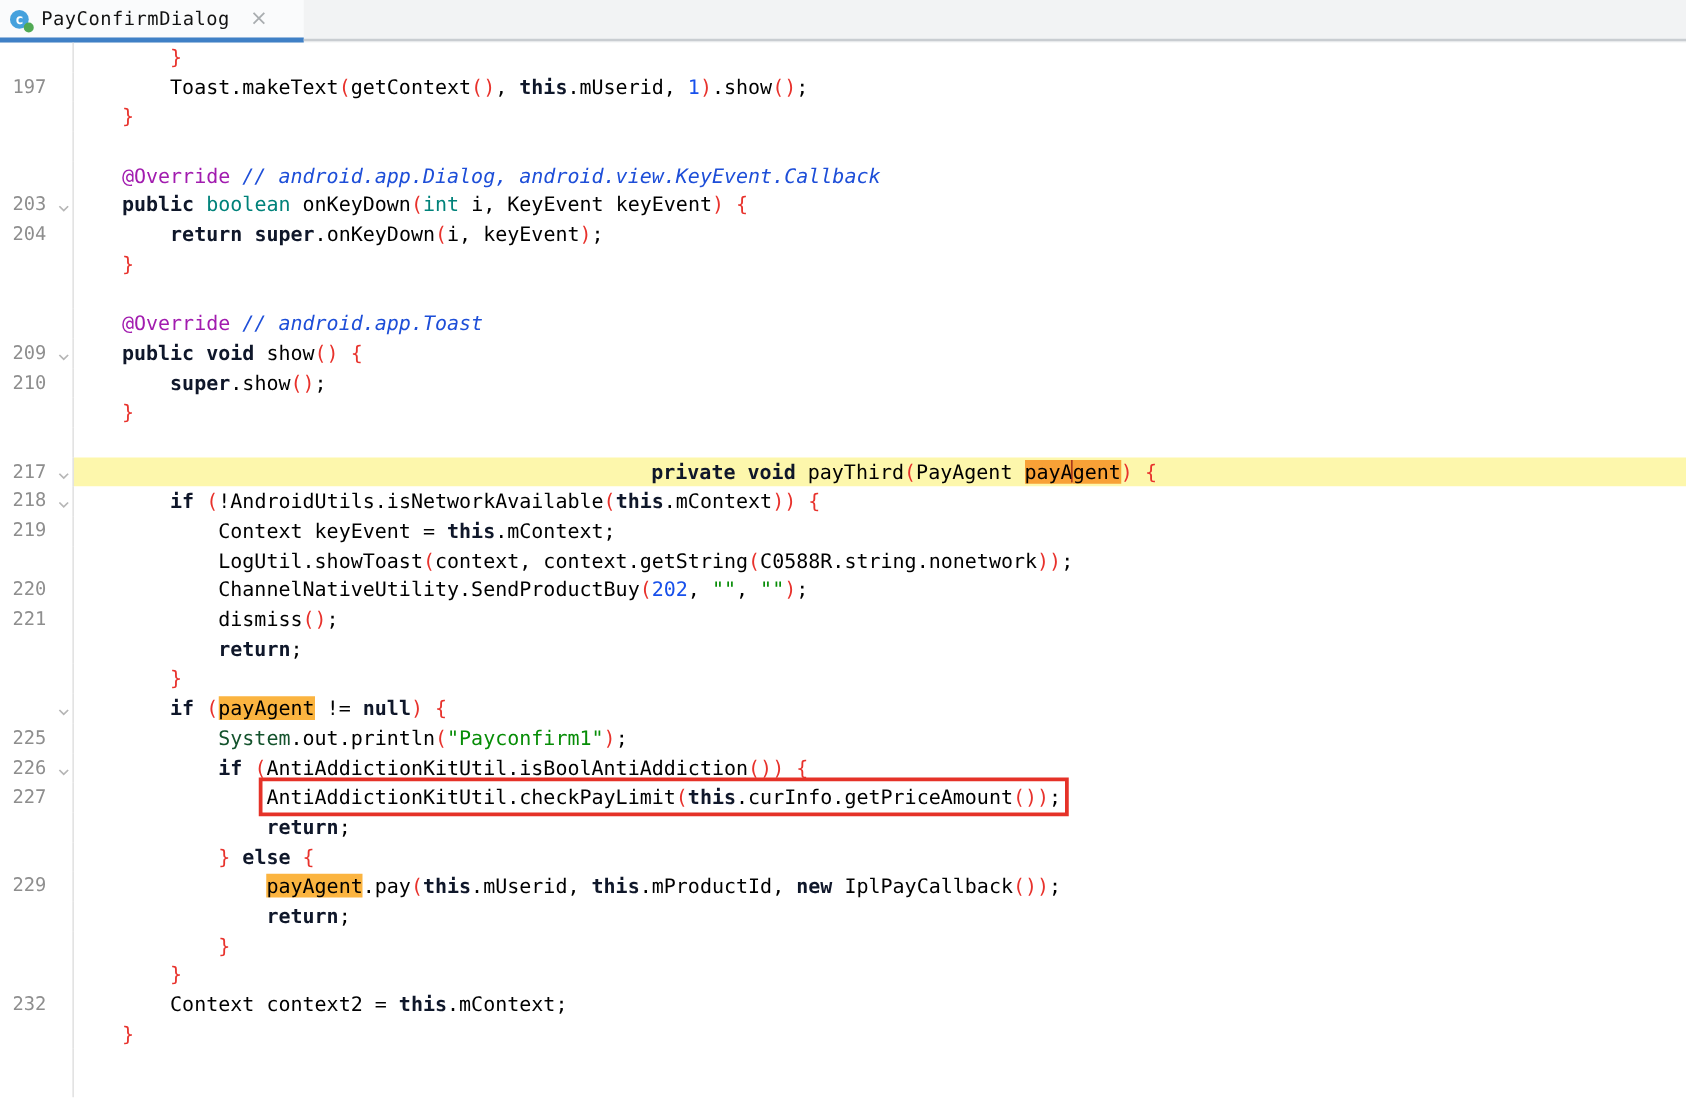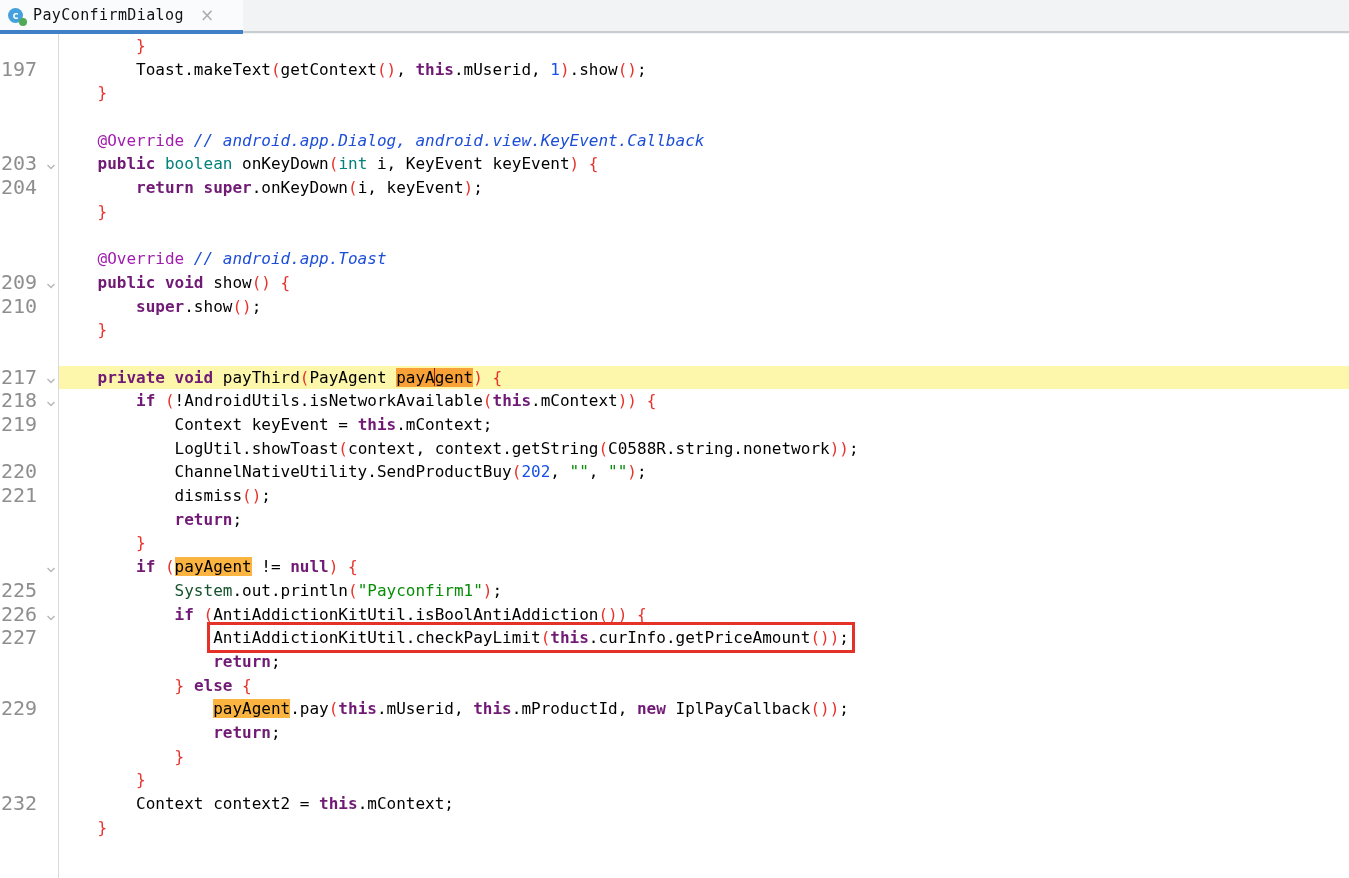--- a/index.html
+++ b/index.html
@@ -20,7 +20,7 @@
   .editor{display:flex;flex-direction:column;height:844px;background:#fff;}
   .row{display:flex;height:23.7px;flex:none;}
   .gut{width:58px;flex:none;border-right:1px solid #DADADA;position:relative;}
-  .lnum{position:absolute;right:21px;top:0;font-size:20px;line-height:23.7px;color:#8E8E8E;}
+  .lnum{position:absolute;right:21px;top:0;font-size:15px;line-height:23.7px;color:#8E8E8E;}
   .foldic{position:absolute;right:1px;top:6px;width:12px;height:12px;}
   .code{flex:1;white-space:pre;font-size:16px;line-height:23.7px;color:#000;}
   .cur{background:#FDF7AC;}

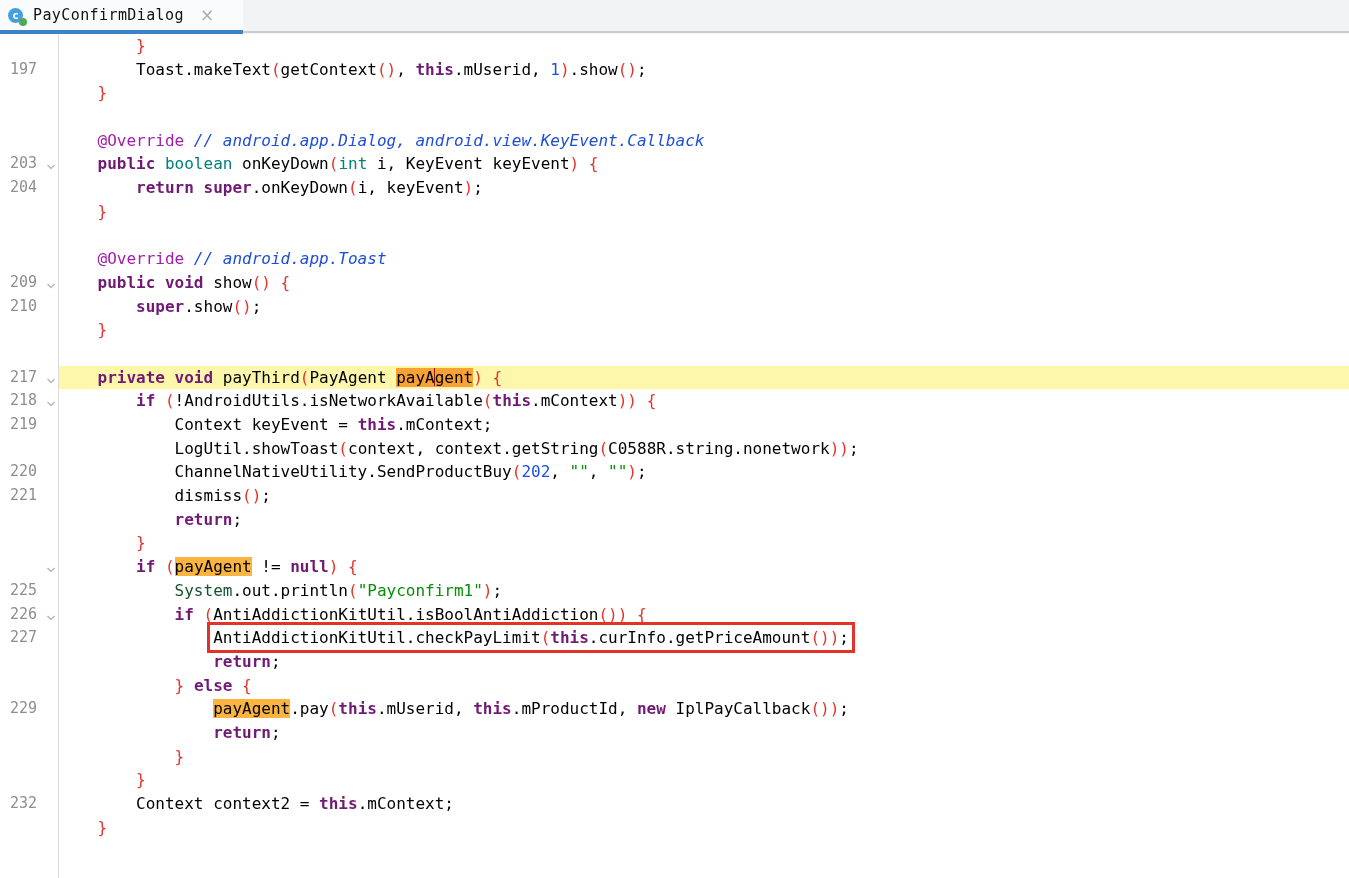--- a/index.html
+++ b/index.html
@@ -24,7 +24,7 @@
   .foldic{position:absolute;right:1px;top:6px;width:12px;height:12px;}
   .code{flex:1;white-space:pre;font-size:16px;line-height:23.7px;color:#000;}
   .cur{background:#FDF7AC;}
-  .k{color:#701a75;font-weight:bold;}
+  .k{color:#0f172a;font-weight:bold;}
   .t{color:#00827A;font-weight:normal;}
   .s{color:#078D07;}
   .n{color:#1750EB;}

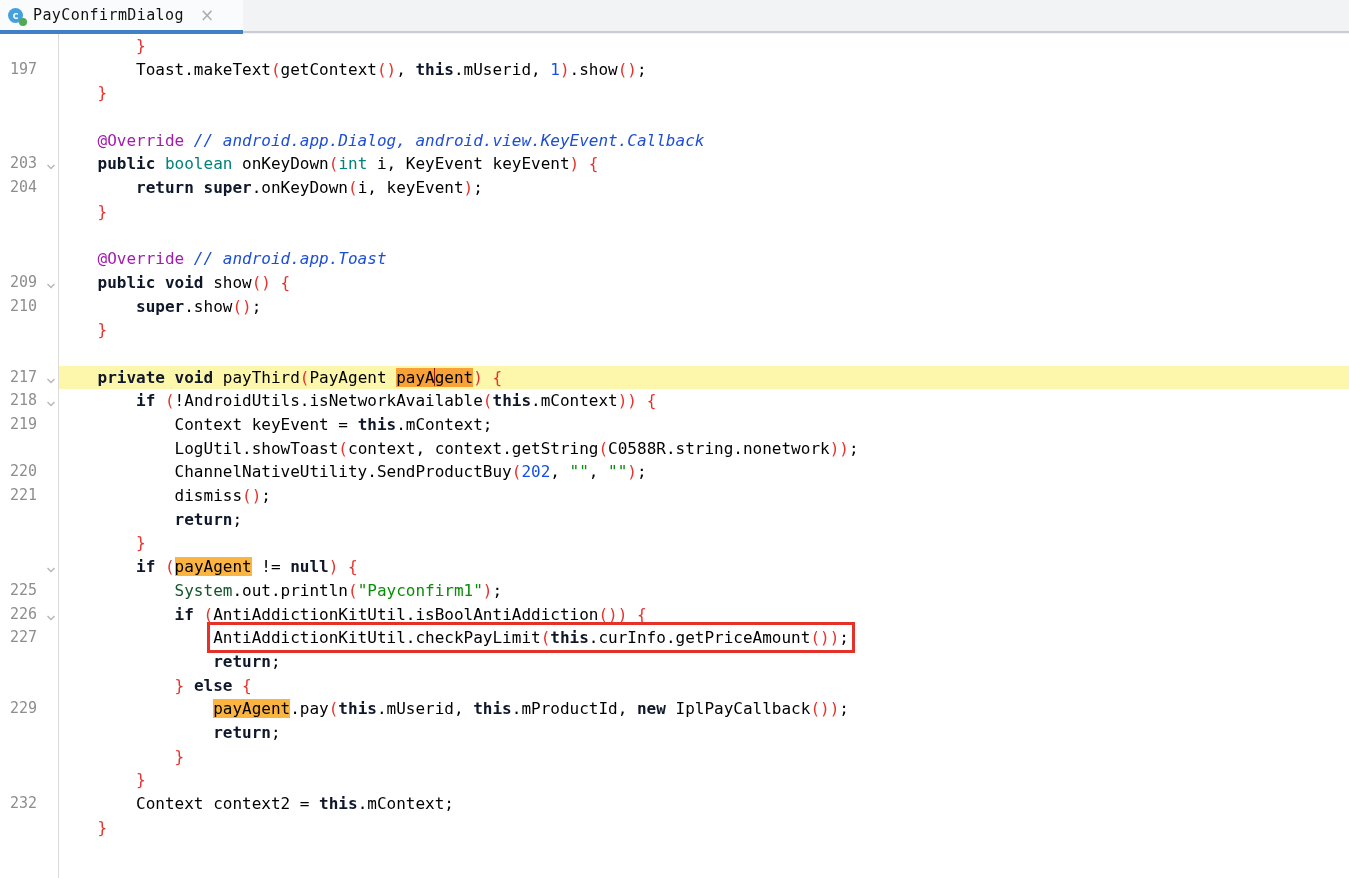--- a/index.html
+++ b/index.html
@@ -23,7 +23,7 @@
   .lnum{position:absolute;right:21px;top:0;font-size:15px;line-height:23.7px;color:#8E8E8E;}
   .foldic{position:absolute;right:1px;top:6px;width:12px;height:12px;}
   .code{flex:1;white-space:pre;font-size:16px;line-height:23.7px;color:#000;}
-  .cur{background:#FDF7AC;}
+  .cur{background:#FDF7AC;text-align:center;}
   .k{color:#0f172a;font-weight:bold;}
   .t{color:#00827A;font-weight:normal;}
   .s{color:#078D07;}

